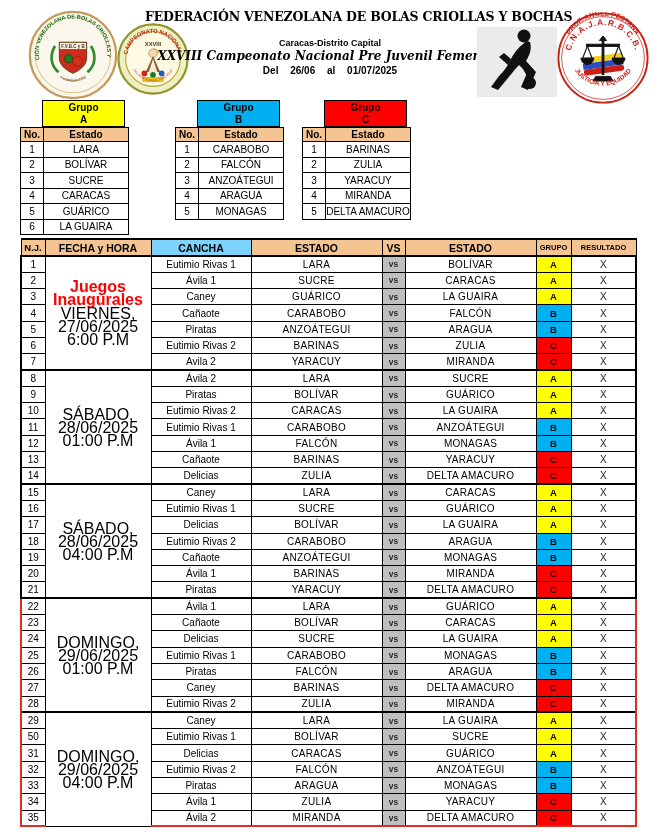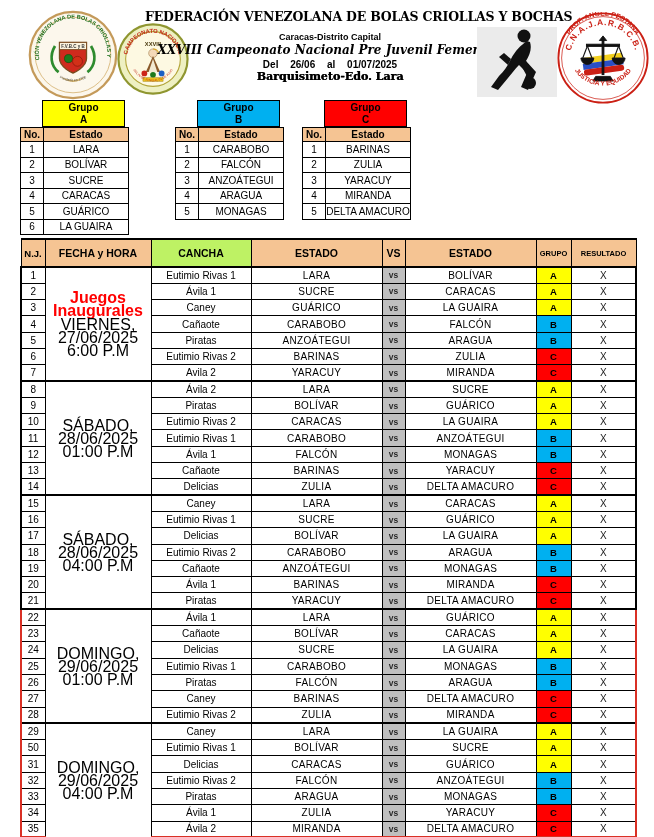--- a/index.html
+++ b/index.html
@@ -15,7 +15,7 @@
   .logo-cnr  { left:556px; top:12px; width:94px; height:92px; }
   .header-text { position:absolute; left:145px; top:10px; width:370px; text-align:center; line-height:1.15; }
   .fed-title { font-family:"DejaVu Serif", serif; font-weight:bold; font-size:12.5px; white-space:nowrap; letter-spacing:-0.2px; }
-  .city  { font-weight:bold; font-size:9px; margin-top:8px; }
+  .city  { font-weight:bold; font-size:9px; margin-top:14px; }
   .champ { font-family:"DejaVu Serif", serif; font-style:italic; font-weight:bold; font-size:12px; margin-top:1px; }
   .dates { font-weight:bold; font-size:10px; word-spacing:9px; margin-top:1px; }
   .loc   { font-family:"DejaVu Serif", serif; font-weight:bold; font-size:11px; margin-top:1px; text-shadow:0.4px 0 #000; }

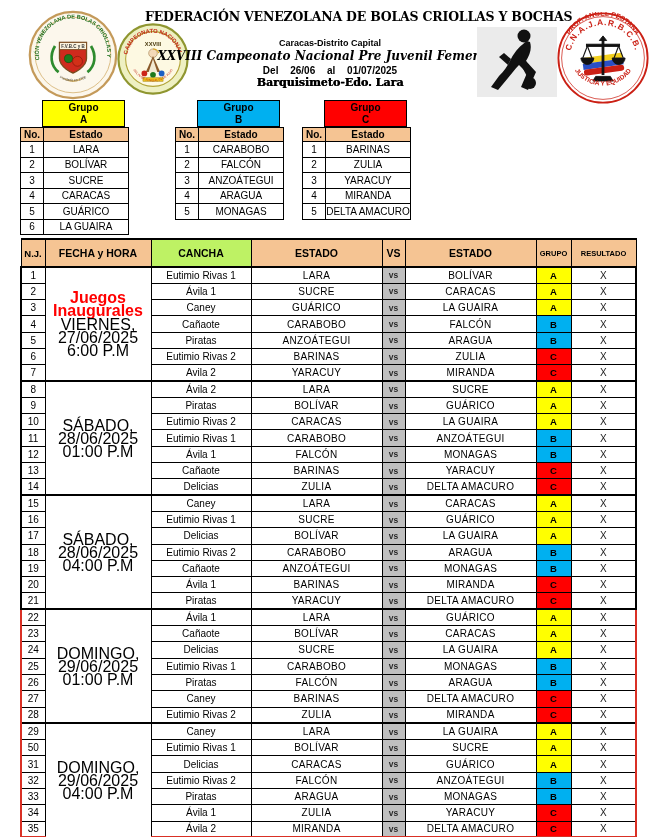--- a/index.html
+++ b/index.html
@@ -114,7 +114,6 @@
     <div class="city">Caracas-Distrito Capital</div>
     <div class="champ">XXVIII Campeonato  Nacional Pre Juvenil Femenino</div>
     <div class="dates">Del 26/06 al 01/07/2025</div>
-    <div class="loc">Barquisimeto-Edo. Lara</div>
   </div>
 
   <div class="logo bowler">

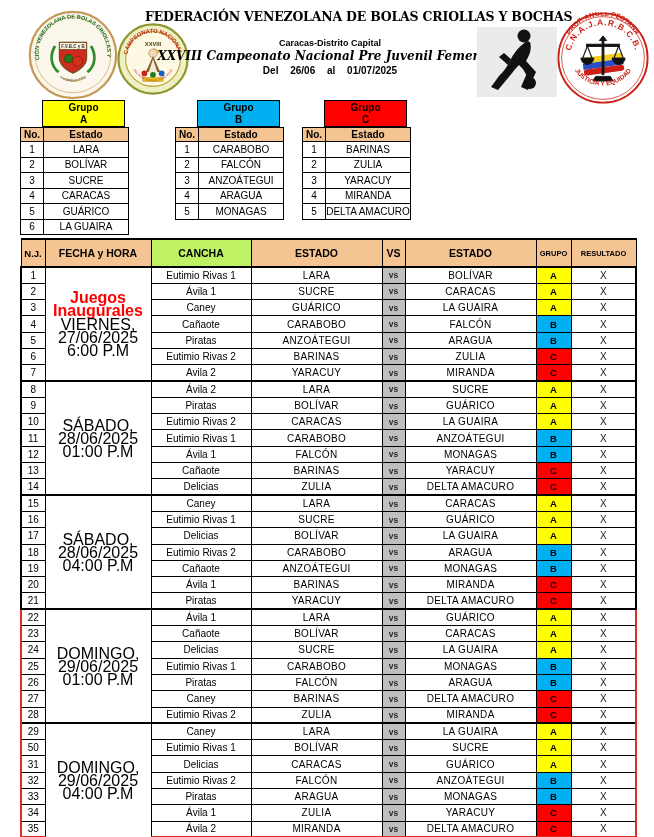--- a/index.html
+++ b/index.html
@@ -39,7 +39,7 @@
   .schedule td, .schedule th { border:1px solid #000; padding:0; text-align:center; font-size:10px;
                                overflow:hidden; white-space:nowrap; background:#fff; font-weight:normal; }
   .schedule tr { height:16.3px; }
-  .schedule tr.head-row { height:28px; }
+  .schedule tr.head-row { height:17px; }
   .schedule tr.head-row th { border-width:2px 1px 2px 1px; font-weight:bold; }
   .schedule th.h-nj { font-size:9.5px; } .schedule th.h-fecha,.schedule th.h-cancha,
   .schedule th.h-home,.schedule th.h-vs,.schedule th.h-away { font-size:10.5px; }

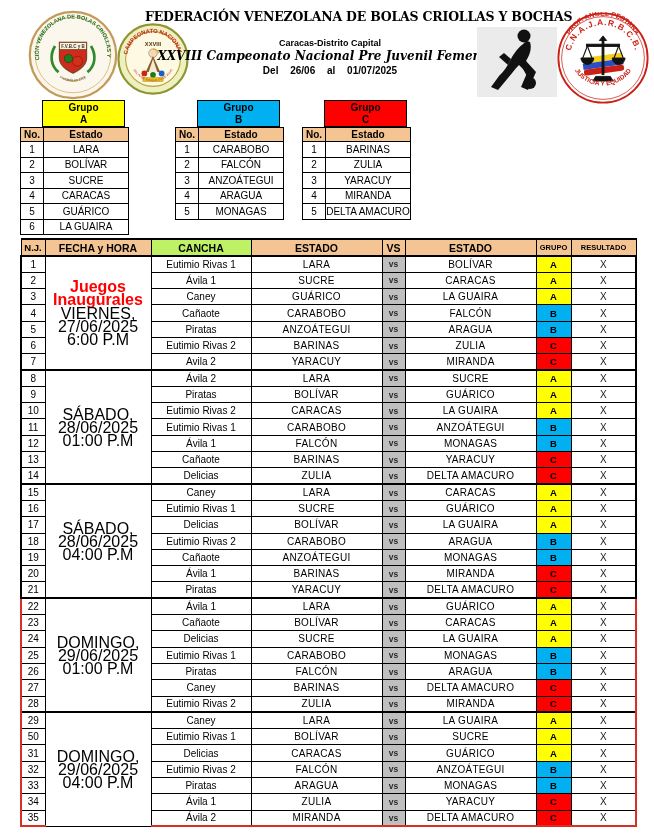--- a/index.html
+++ b/index.html
@@ -284,7 +284,7 @@
           <tr class="head-row">
             <th class="h-nj outer-l" style="background:#F5C493">N.J.</th>
             <th class="h-fecha" style="background:#F5C493">FECHA y HORA</th>
-            <th class="h-cancha" style="background:#bef264">CANCHA</th>
+            <th class="h-cancha" style="background:#7dd3fc">CANCHA</th>
             <th class="h-home" style="background:#F5C493">ESTADO</th>
             <th class="h-vs" style="background:#F5C493">VS</th>
             <th class="h-away" style="background:#F5C493">ESTADO</th>

